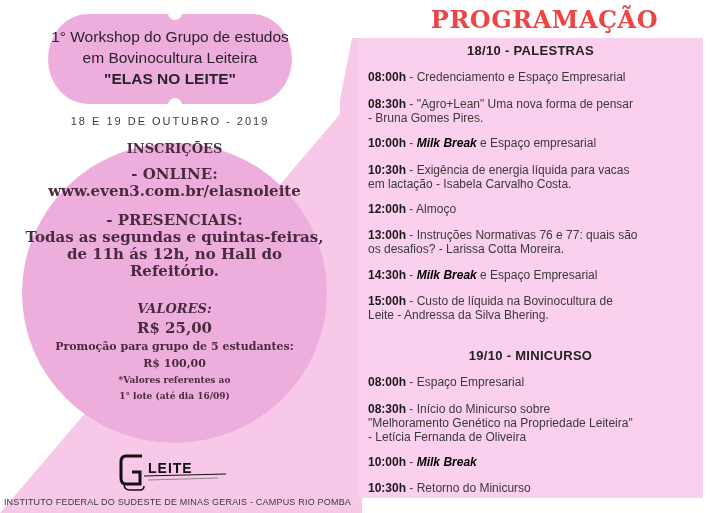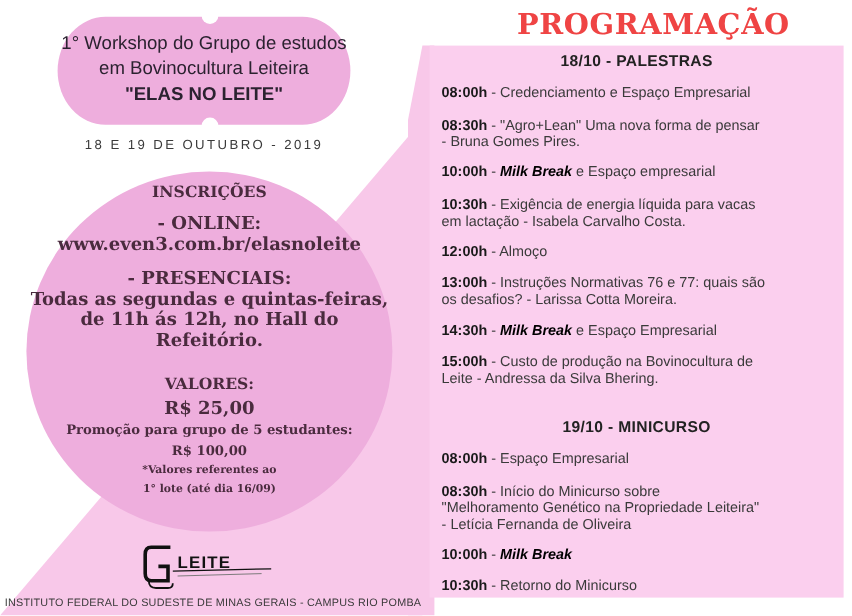--- a/index.html
+++ b/index.html
@@ -44,7 +44,7 @@
       border-radius: 50%; background: #eeaedd; z-index: 2;
     }
     .insc {
-      position: absolute; left: 22px; top: 152px; width: 305px; text-align: center; z-index: 4;
+      position: absolute; left: 22px; top: 140px; width: 305px; text-align: center; z-index: 4;
       font-family: "DejaVu Serif", serif; color: #4a2b3e; font-weight: bold;
     }
     .insc .heading { font-size: 13px; line-height: 18px; margin-bottom: 8px; }

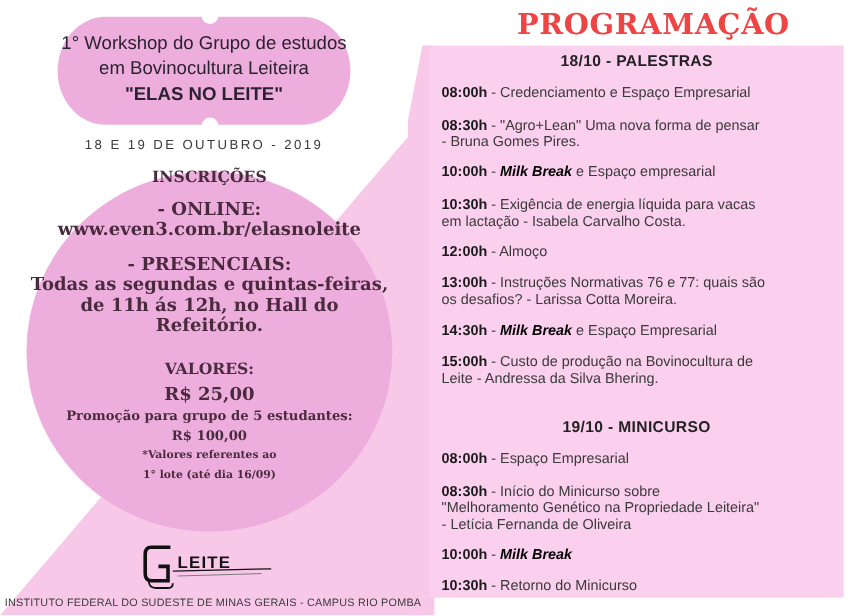--- a/index.html
+++ b/index.html
@@ -50,7 +50,7 @@
     .insc .heading { font-size: 13px; line-height: 18px; margin-bottom: 8px; }
     .insc .sub { font-size: 15px; line-height: 17px; }
     .insc .gap { height: 12px; }
-    .insc .valores { font-size: 13px; line-height: 18px; margin-top: 20px; }
+    .insc .valores { font-size: 13px; line-height: 18px; margin-top: 20px; font-style: italic; }
     .insc .price { font-size: 15px; line-height: 20px; }
     .insc .promo { font-size: 11px; line-height: 17px; }
     .insc .small { font-size: 9px; line-height: 16px; }

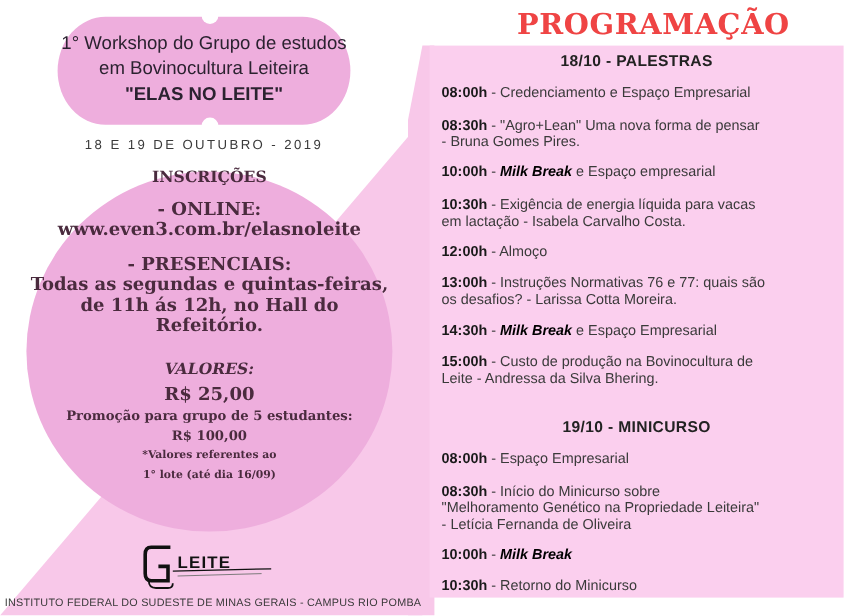--- a/index.html
+++ b/index.html
@@ -160,7 +160,7 @@
   <span class="time">14:30h</span><span> - </span><span class="em">Milk Break</span><span> e Espaço Empresarial</span>
 </div>
 <div class="sched" style="top:294px;">
-  <span class="time">15:00h</span><span> - </span><span>Custo de produção na Bovinocultura de</span><br><span>Leite - Andressa da Silva Bhering.</span>
+  <span class="time">15:00h</span><span> - </span><span>Custo de líquida na Bovinocultura de</span><br><span>Leite - Andressa da Silva Bhering.</span>
 </div>
 
 <div class="day-heading" style="top:348px;">19/10 - MINICURSO</div>

